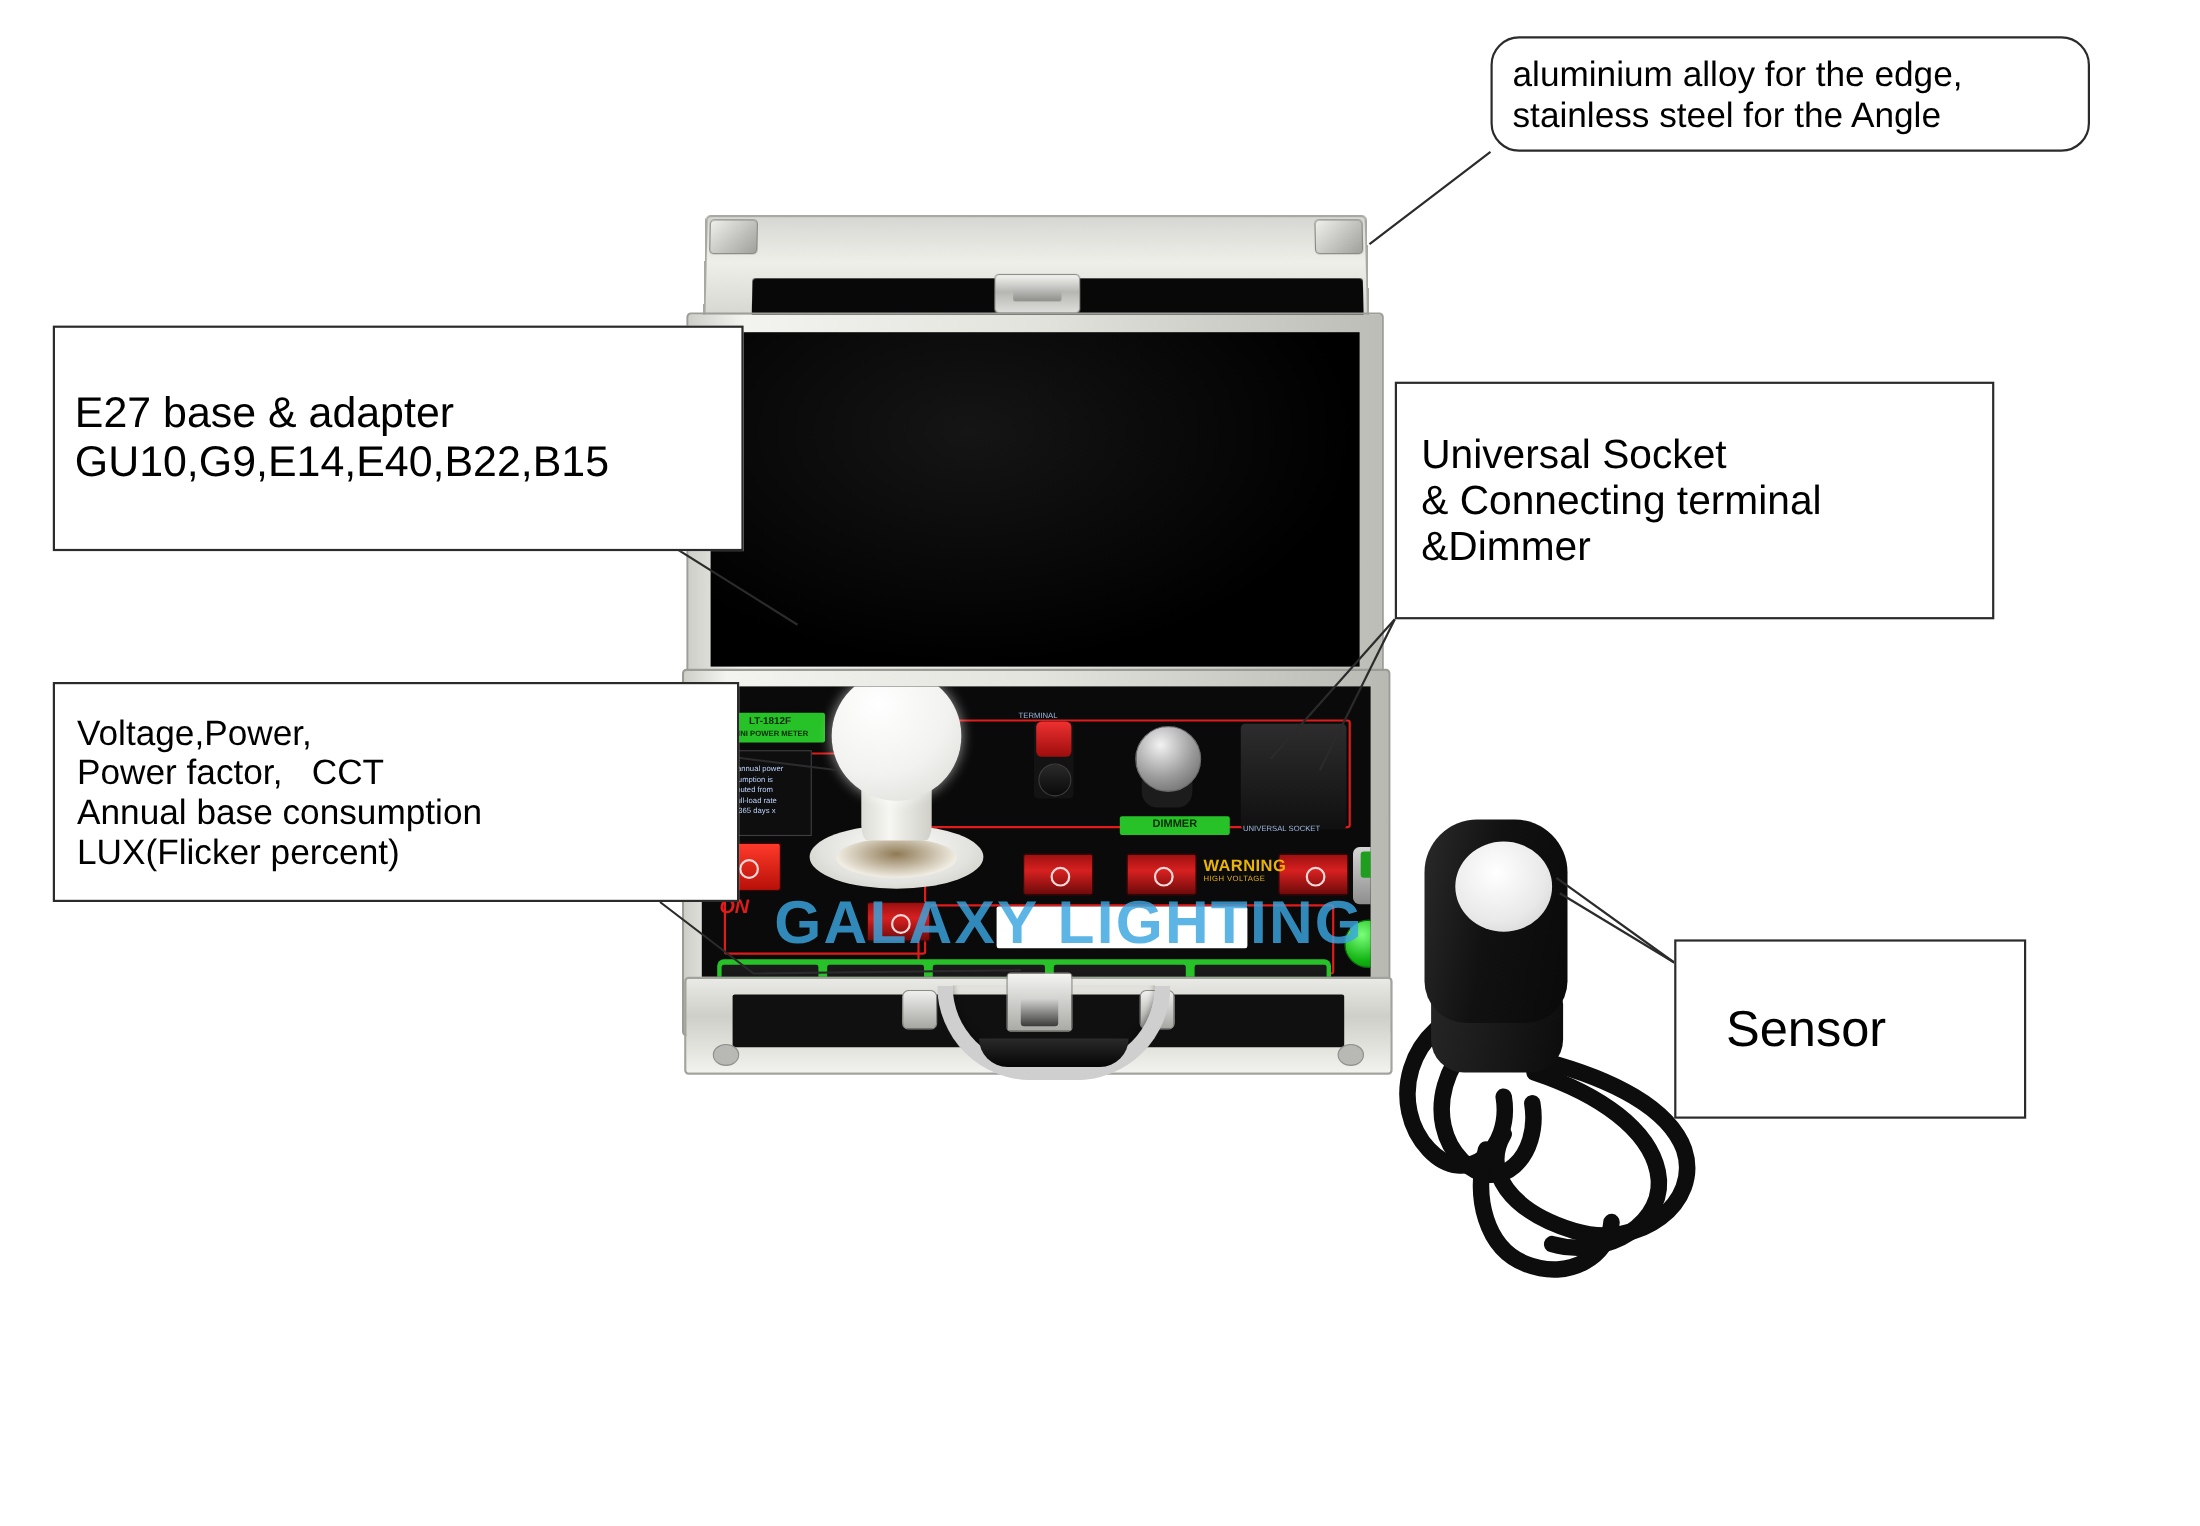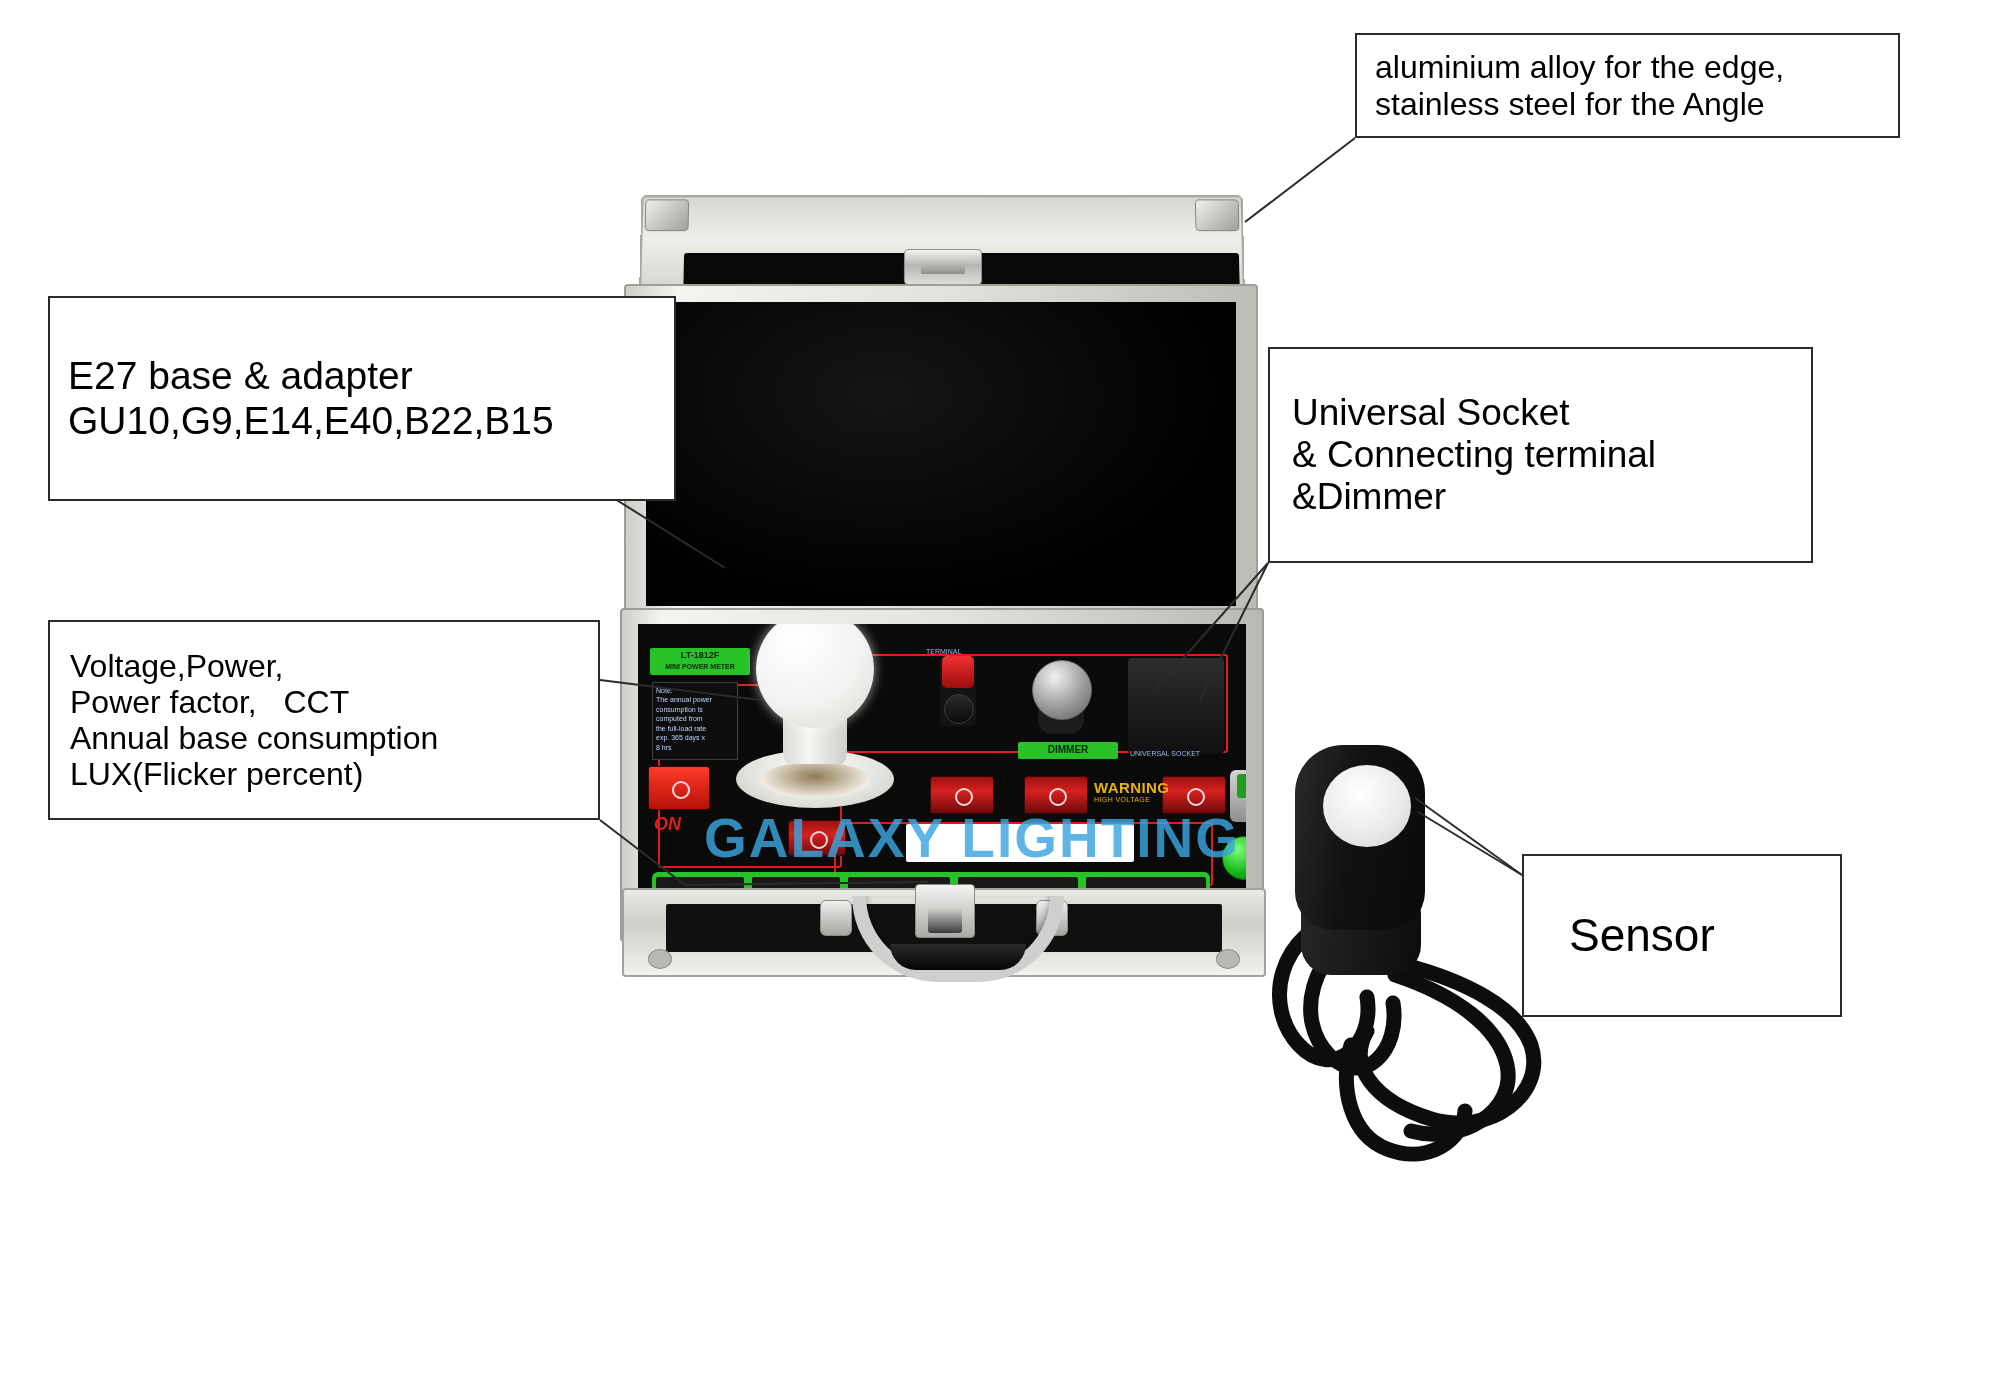--- a/index.html
+++ b/index.html
@@ -12,7 +12,7 @@
            justify-content:center;z-index:40;}
   .callout .ln{white-space:pre;line-height:1.13;}
 
-  #co-alu{left:1355px;top:33px;width:545px;height:105px;padding:4px 0 4px 18px;}
+  #co-alu{left:1355px;top:33px;width:545px;height:105px;padding:4px 0 4px 18px;border-radius:26px;}
   #co-alu .ln{font-size:32px;}
 
   #co-e27{left:48px;top:296px;width:628px;height:205px;padding-left:18px;}

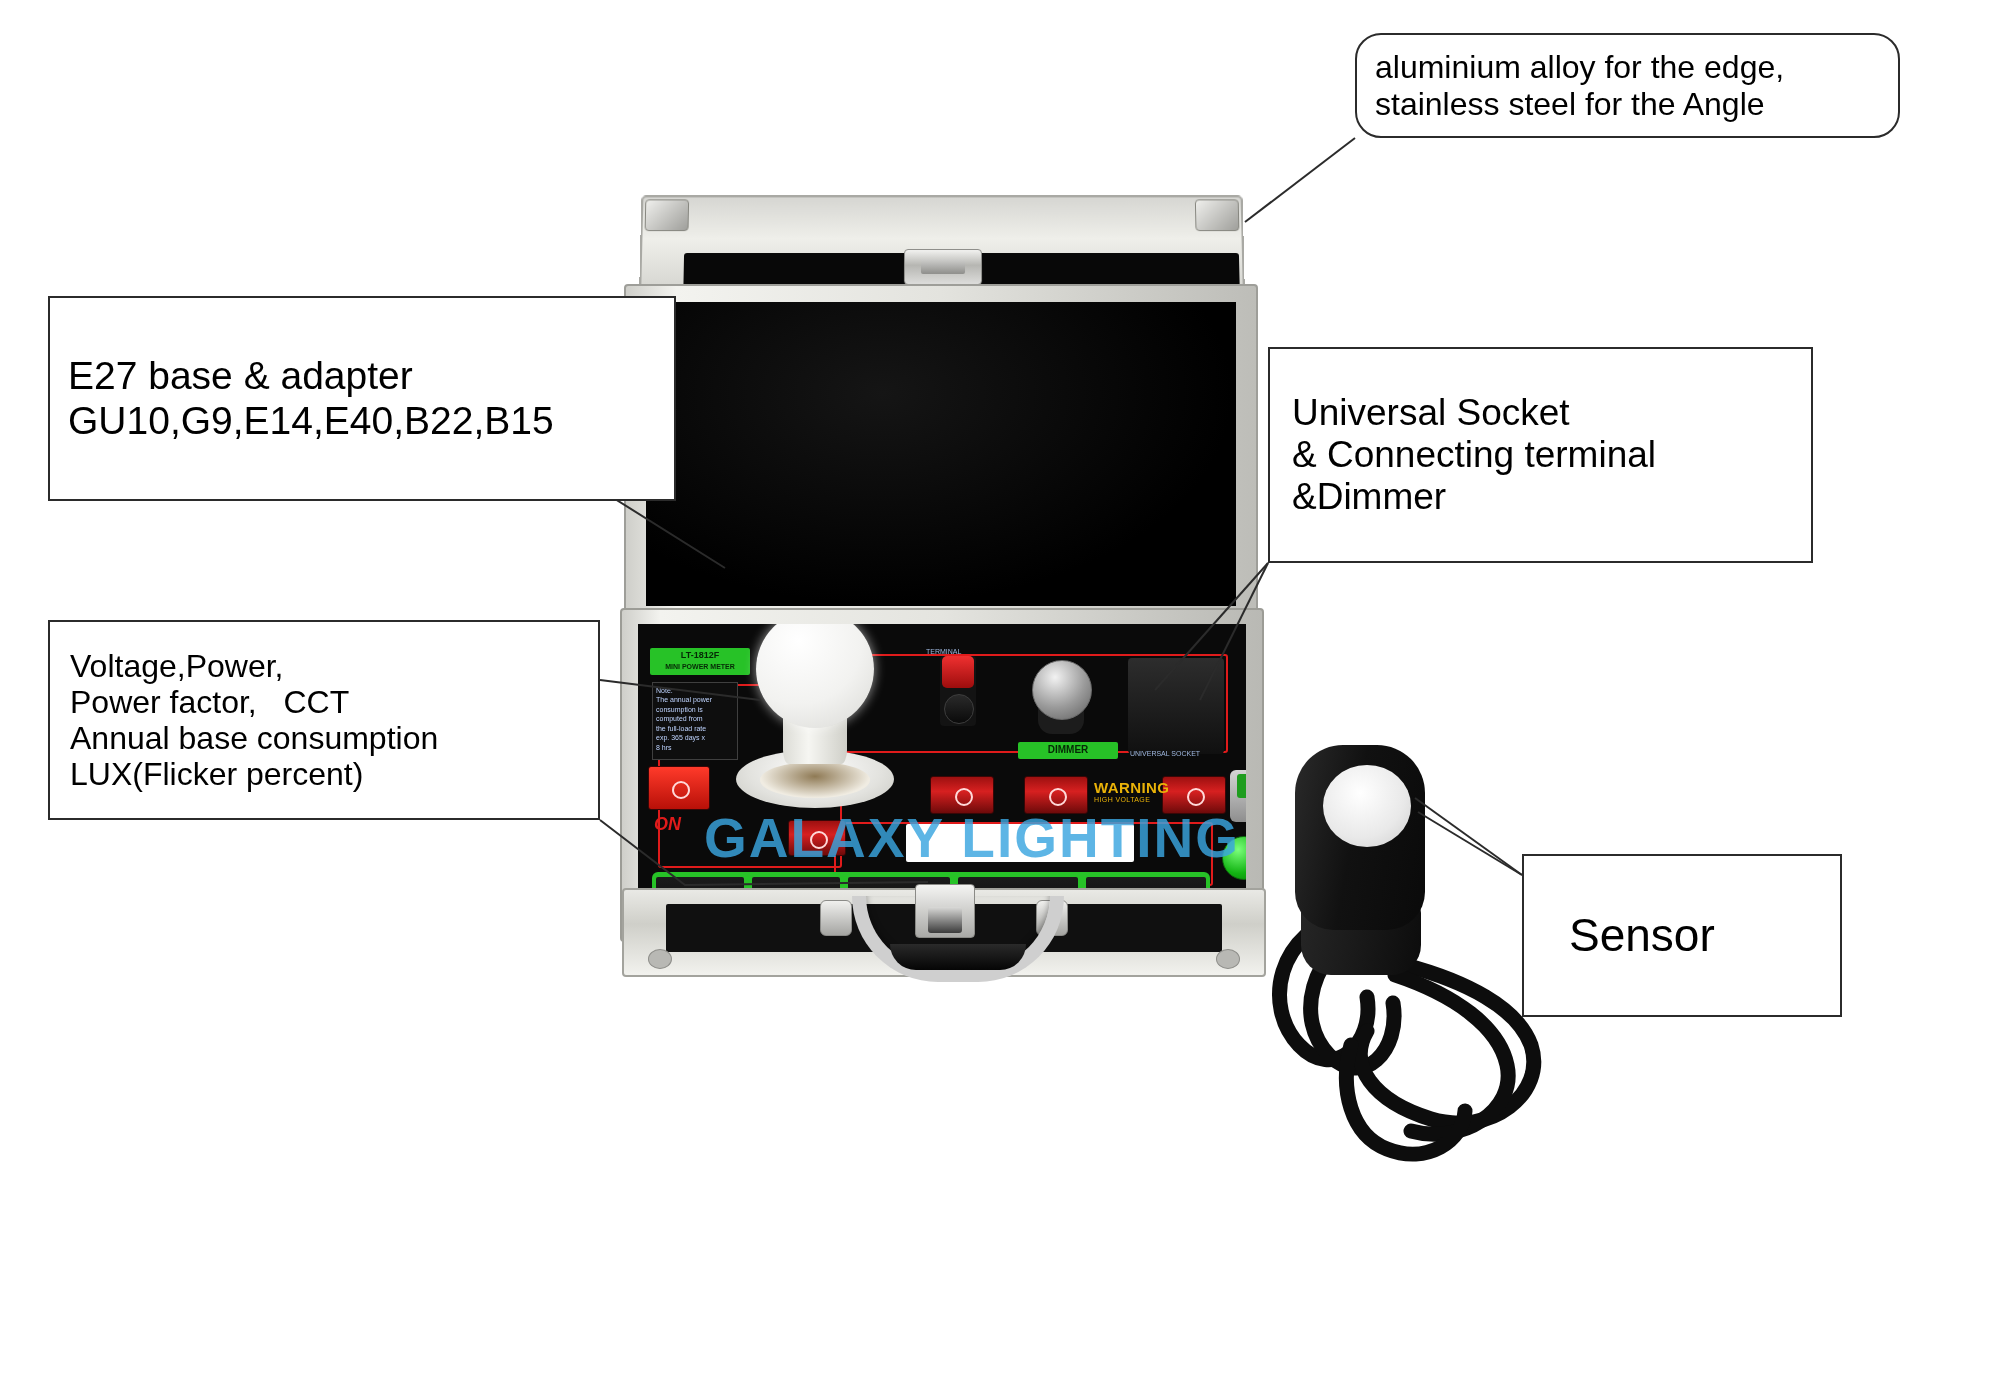--- a/index.html
+++ b/index.html
@@ -18,7 +18,7 @@
   #co-e27{left:48px;top:296px;width:628px;height:205px;padding-left:18px;}
   #co-e27 .ln{font-size:39px;}
 
-  #co-volt{left:48px;top:620px;width:552px;height:200px;padding-left:20px;}
+  #co-volt{left:48px;top:620px;width:624px;height:200px;padding-left:20px;}
   #co-volt .ln{font-size:32px;}
 
   #co-sock{left:1268px;top:347px;width:545px;height:216px;padding-left:22px;}

